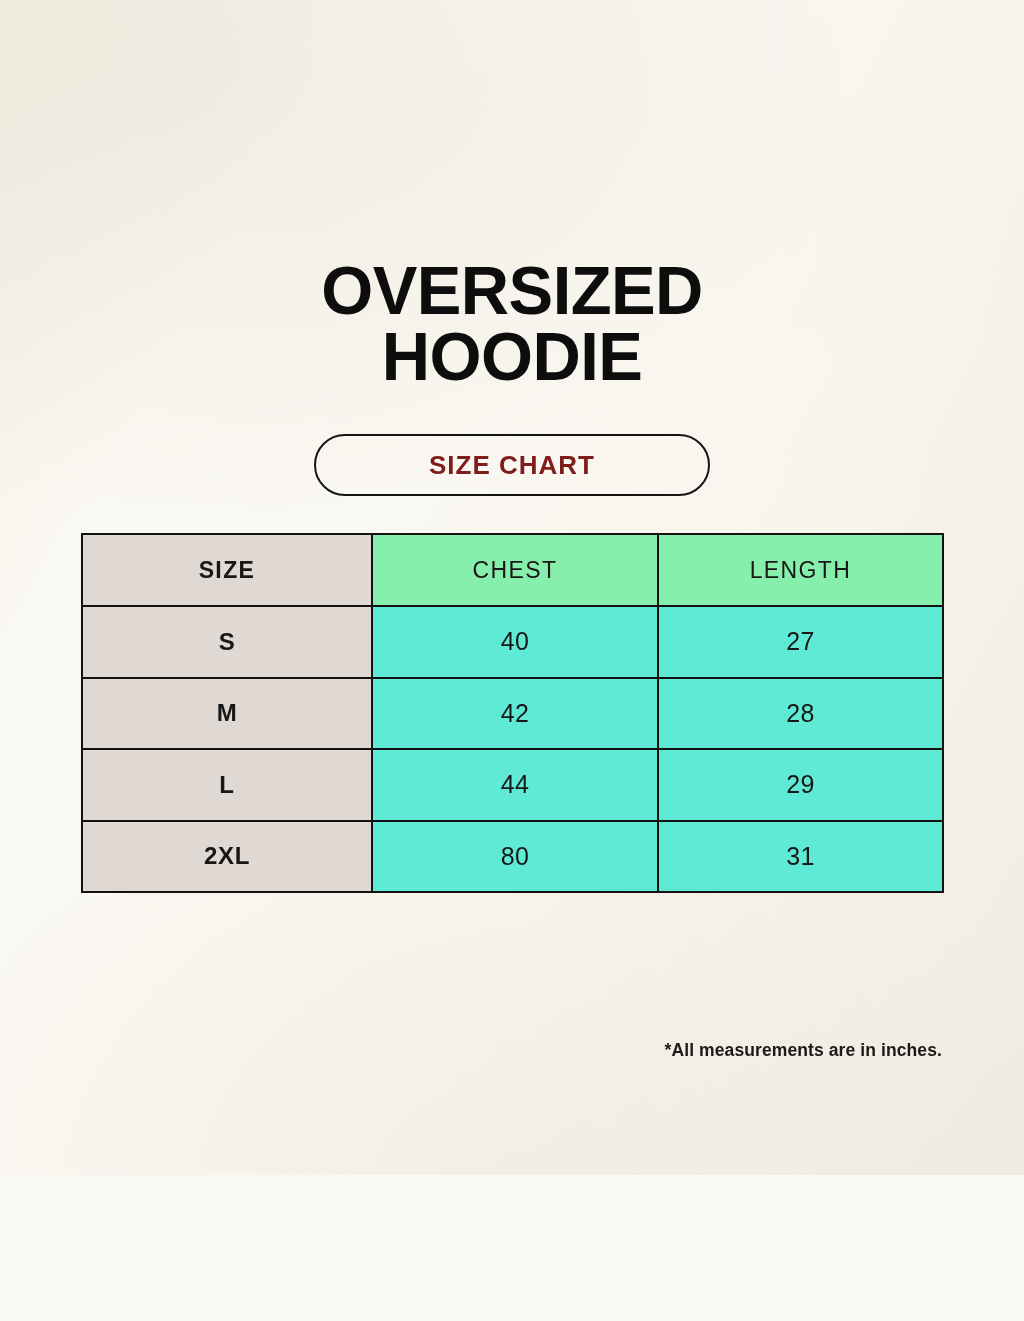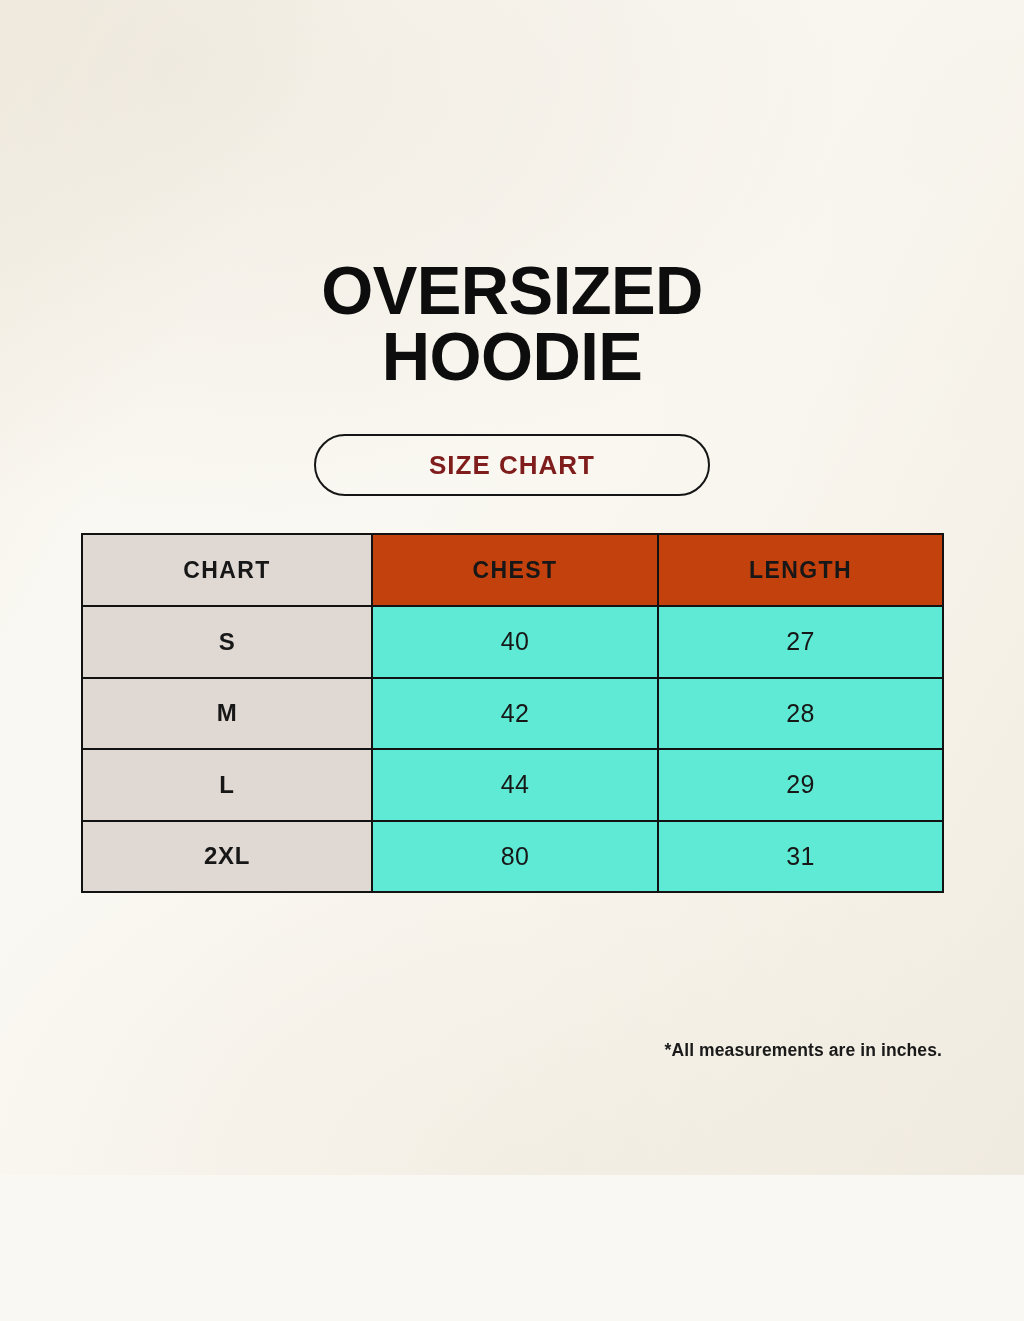--- a/index.html
+++ b/index.html
@@ -176,7 +176,7 @@
     </colgroup>
     <thead>
       <tr>
-        <th class="h-size">CHART</th>
+        <th class="h-size">SIZE</th>
         <th class="h-measure">CHEST</th>
         <th class="h-measure">LENGTH</th>
       </tr>

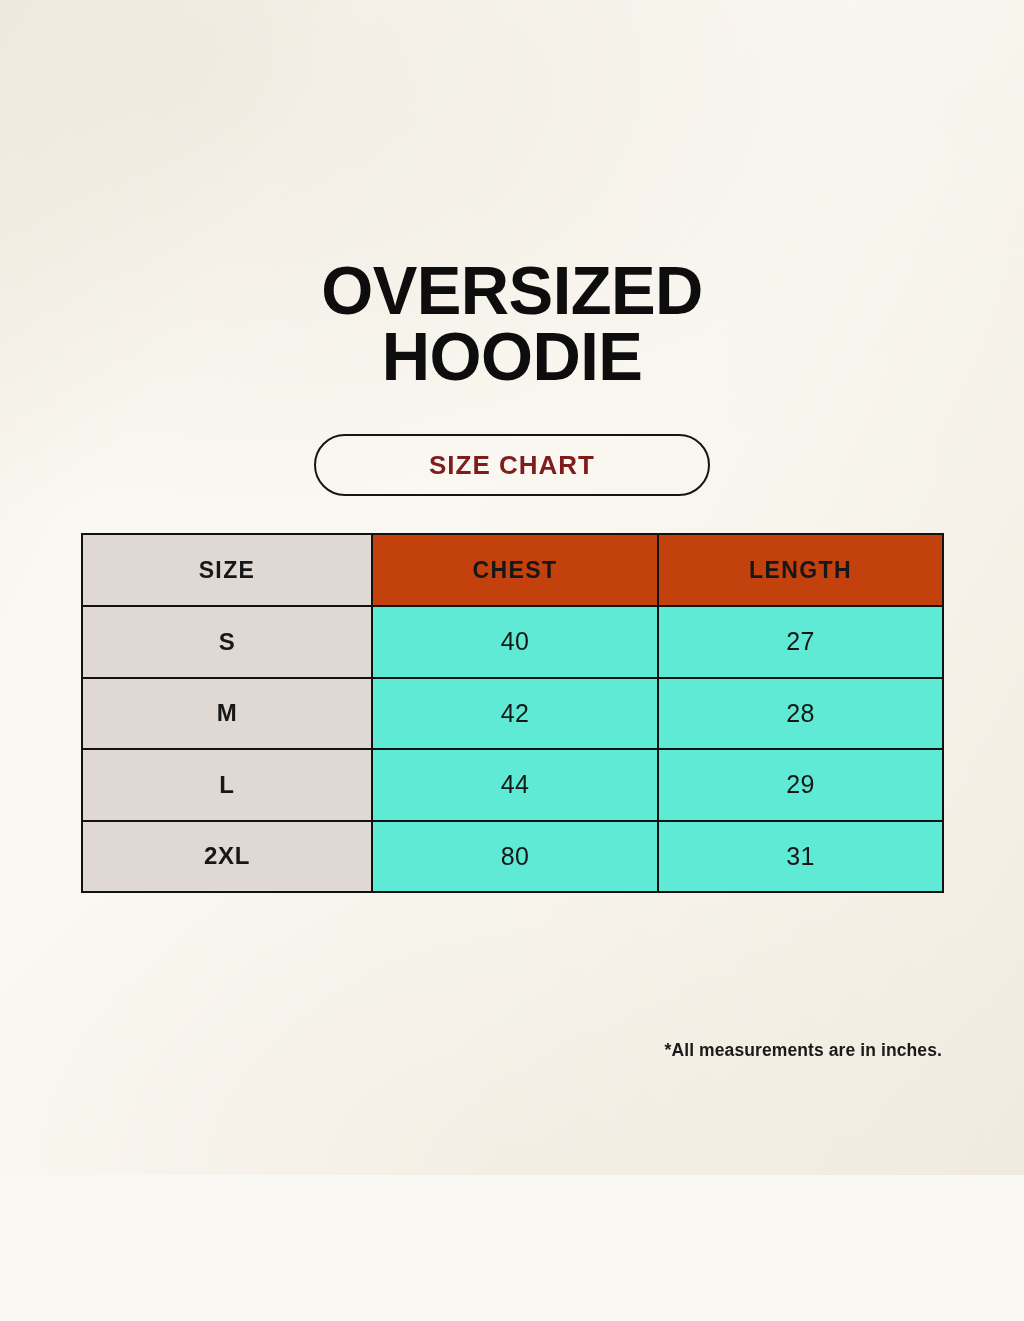--- a/index.html
+++ b/index.html
@@ -116,9 +116,9 @@
     letter-spacing: 1.4px;
   }
   th.h-measure {
-    background: #c2410c;
+    background: #86efac;
     font-size: 23px;
-    font-weight: 700;
+    font-weight: 400;
     letter-spacing: 1.4px;
     margin-left: 8px;
   }

